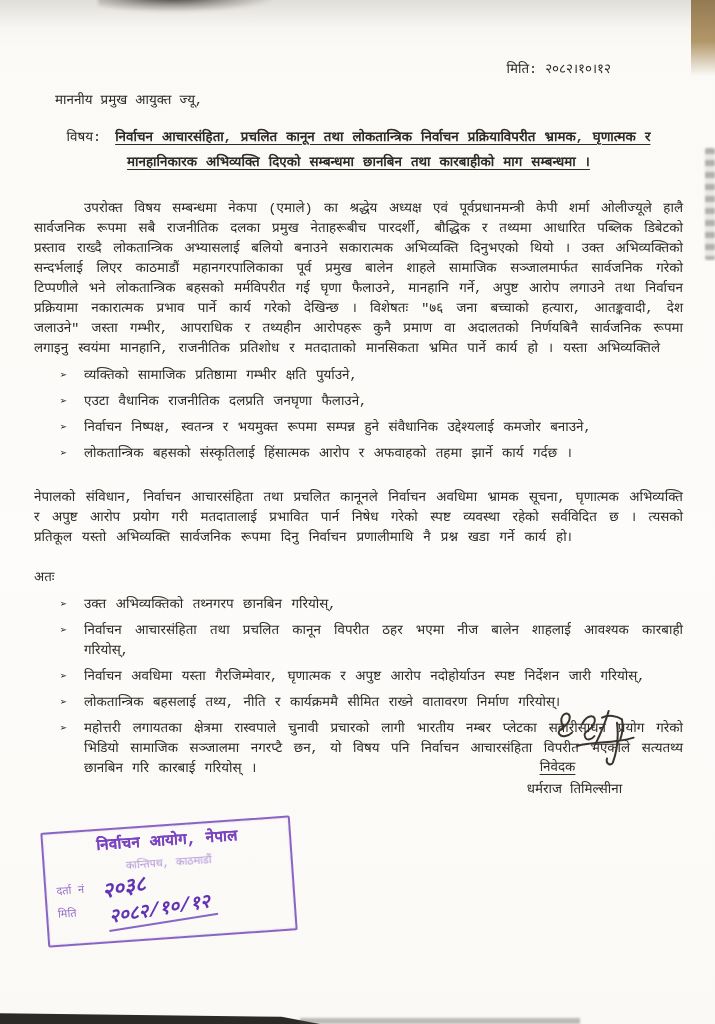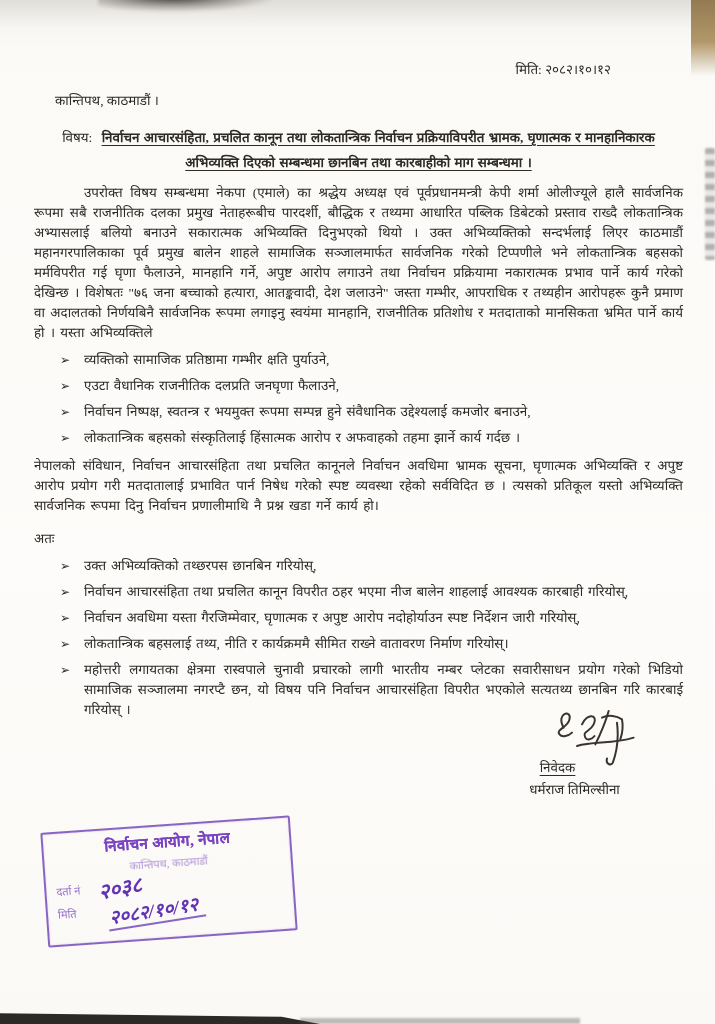--- a/index.html
+++ b/index.html
@@ -13,7 +13,7 @@
     height: 1024px;
     overflow: hidden;
     background: linear-gradient(180deg, #f4f2ee 0%, #fbfaf7 5%, #fdfcfa 55%, #faf9f6 100%);
-    font-family: Liberation Serif, serif;
+    font-family: Liberation Mono, monospace;
     color: #2e2b27;
     font-size: 13.4px;
     line-height: 20px;

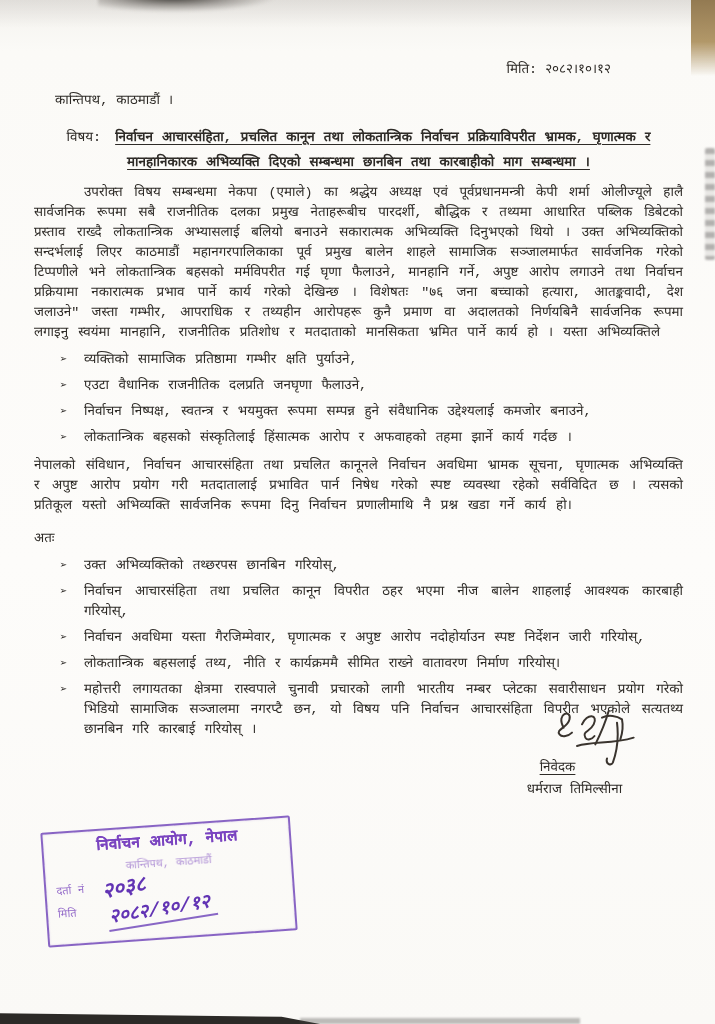--- a/index.html
+++ b/index.html
@@ -228,6 +228,7 @@
     <div class="date-line">मिति: २०८२।१०।१२</div>
 
     <div class="addressee">
+      <div>माननीय प्रमुख आयुक्त ज्यू,</div>
       <div>कान्तिपथ, काठमाडौं ।</div>
     </div>
 

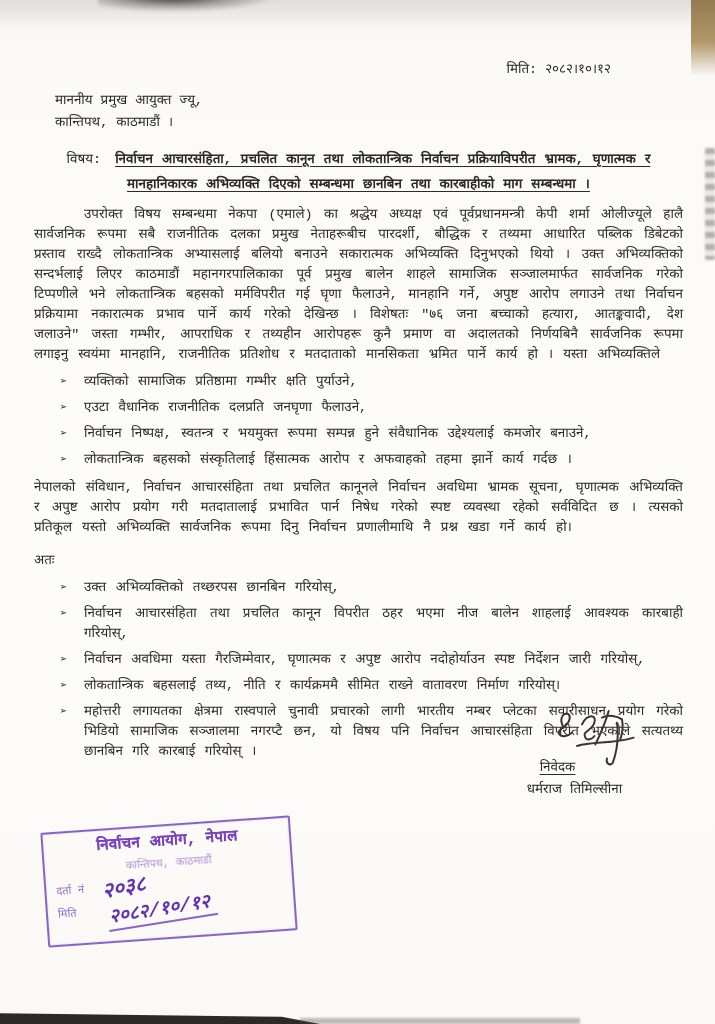--- a/index.html
+++ b/index.html
@@ -229,7 +229,6 @@
 
     <div class="addressee">
       <div>माननीय प्रमुख आयुक्त ज्यू,</div>
-      <div>कान्तिपथ, काठमाडौं ।</div>
     </div>
 
     <div class="subject">

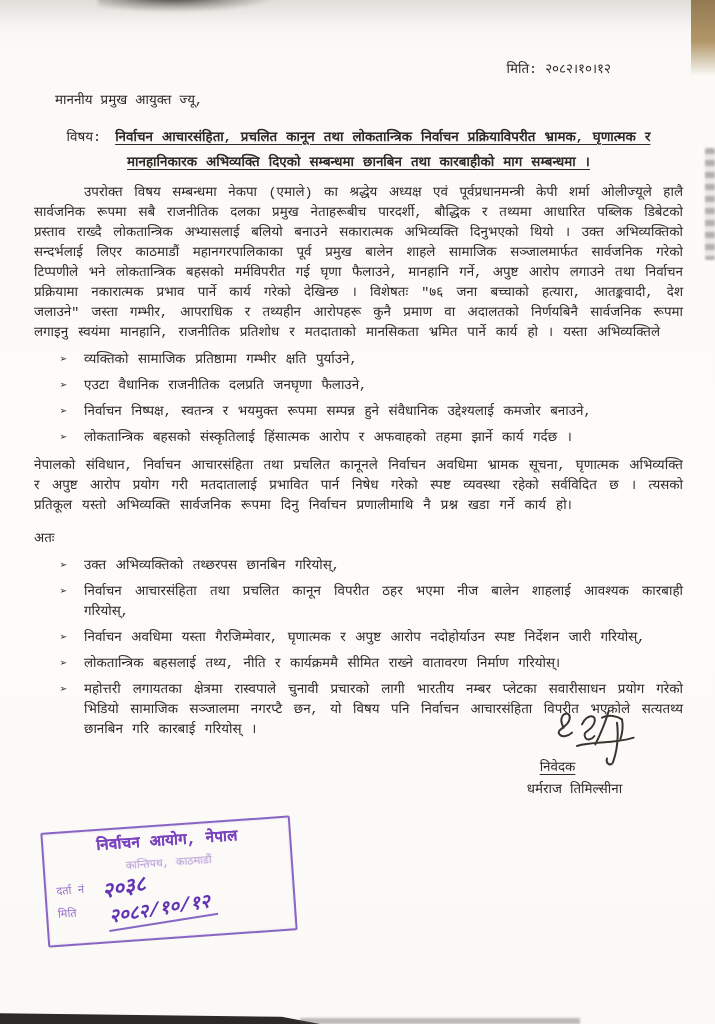--- a/index.html
+++ b/index.html
@@ -95,7 +95,7 @@
   }
 
   .para {
-    margin: 8px 0 0 0;
+    margin: 24px 0 0 0;
     text-align: justify;
     word-spacing: 2px;
   }

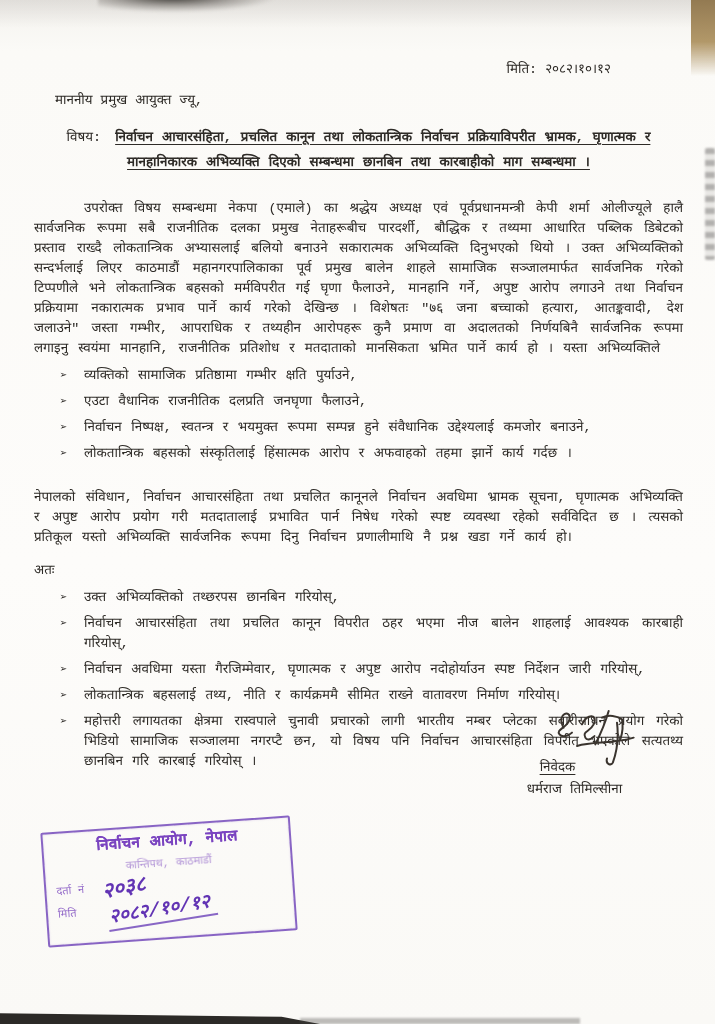--- a/index.html
+++ b/index.html
@@ -123,7 +123,7 @@
     word-spacing: 1.5px;
   }
 
-  .therefore { margin-top: 13px; }
+  .therefore { margin-top: 20px; }
   .closing { margin-top: 9px; }
 
   

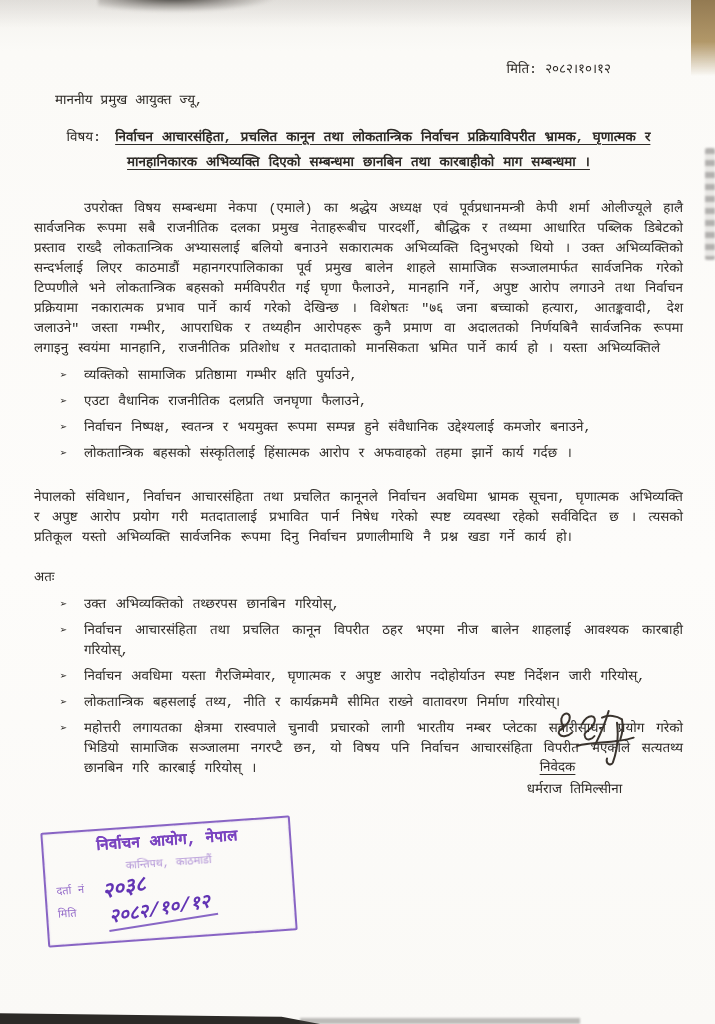--- a/index.html
+++ b/index.html
@@ -264,7 +264,7 @@
     <ul class="blist">
       <li class="bitem">
         <span class="marker">➢</span>
-        <span class="btext">उक्त अभिव्यक्तिको तथ्छरपस छानबिन गरियोस्,</span>
+        <span class="btext">उक्त अभिव्यक्तिको तथ्नगरप छानबिन गरियोस्,</span>
       </li>
       <li class="bitem">
         <span class="marker">➢</span>

